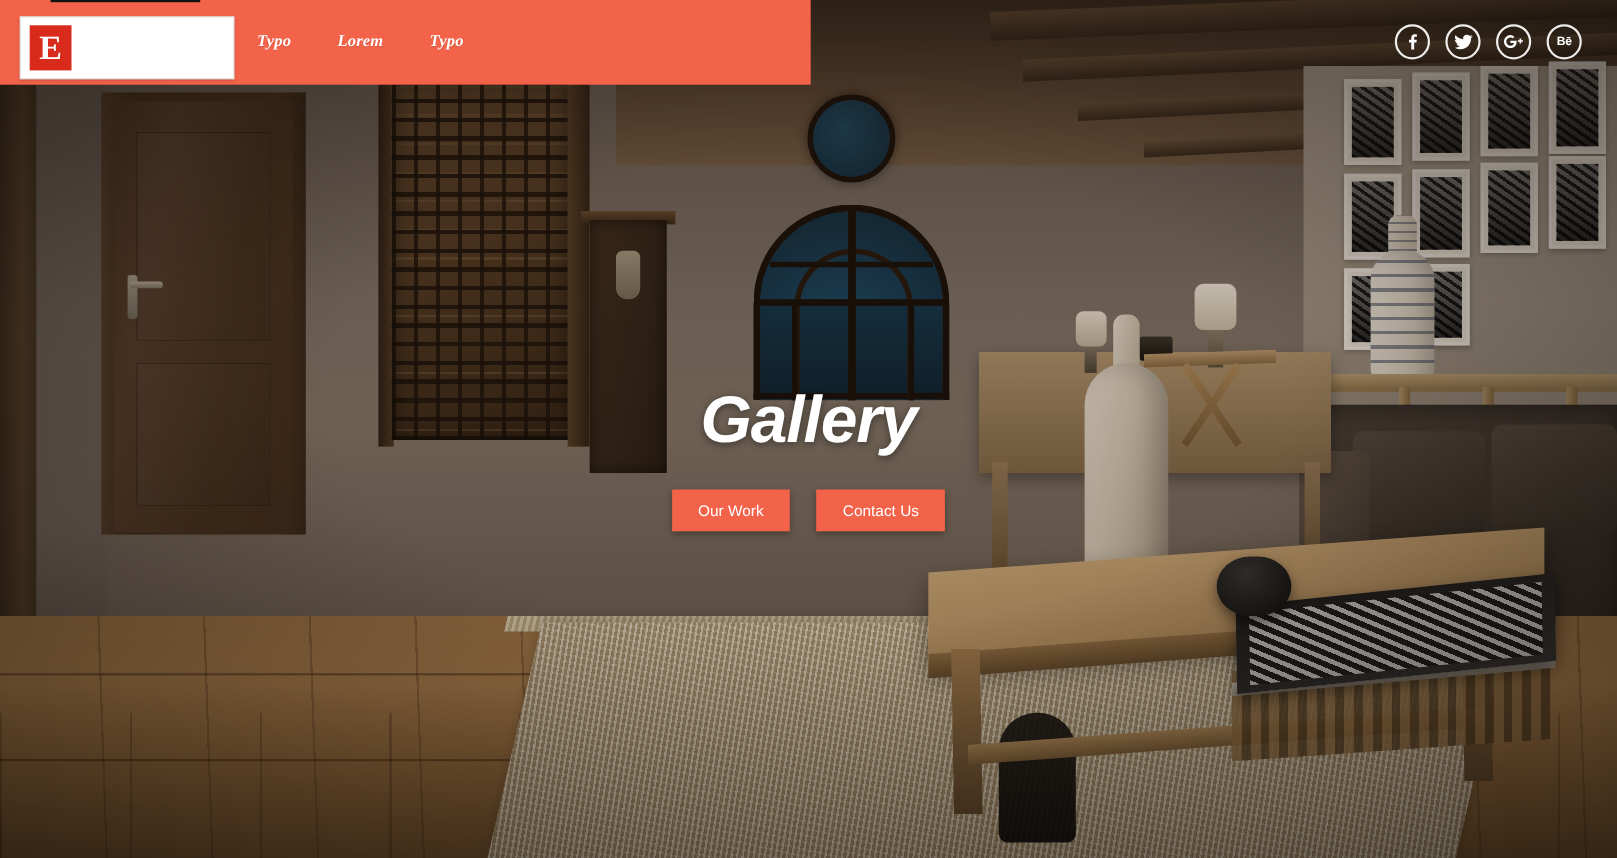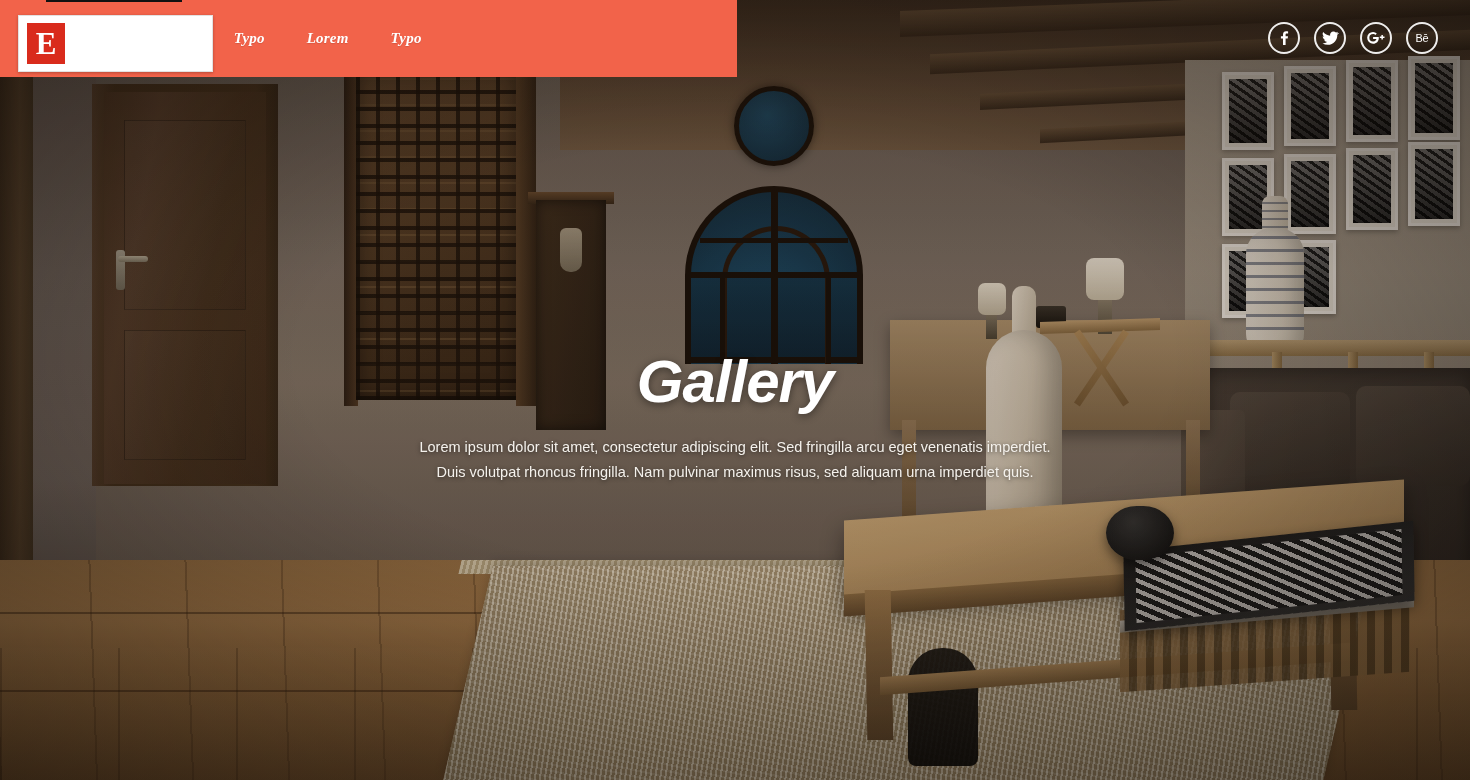--- a/index.html
+++ b/index.html
@@ -420,7 +420,7 @@
       </svg>
     </div>
     <div class="soc">
-      <span style="font-family:'Liberation Sans',sans-serif;font-weight:400;font-size:11px;color:#fff;letter-spacing:-.3px;">Bē</span>
+      <span style="font-family:'Liberation Sans',sans-serif;font-weight:700;font-size:11px;color:#fff;letter-spacing:-.3px;">Bē</span>
     </div>
   </div>
 

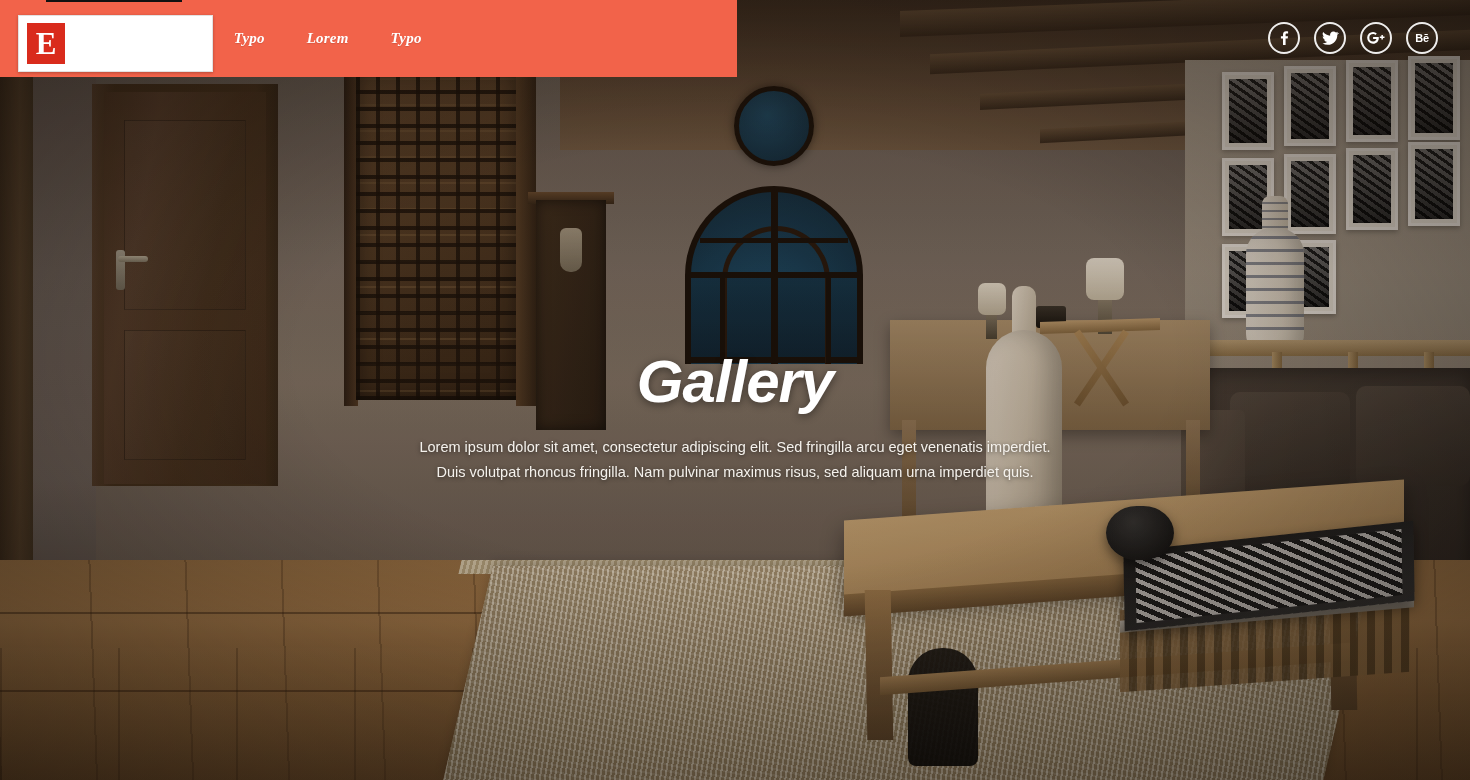--- a/index.html
+++ b/index.html
@@ -426,7 +426,6 @@
 
   <div class="hero">
     <h1 class="hero-title">Gallery</h1>
-    <p class="hero-sub">Lorem ipsum dolor sit amet, consectetur adipiscing elit. Sed fringilla arcu eget venenatis imperdiet. Duis volutpat rhoncus fringilla. Nam pulvinar maximus risus, sed aliquam urna imperdiet quis.</p>
   </div>
 
 </div>

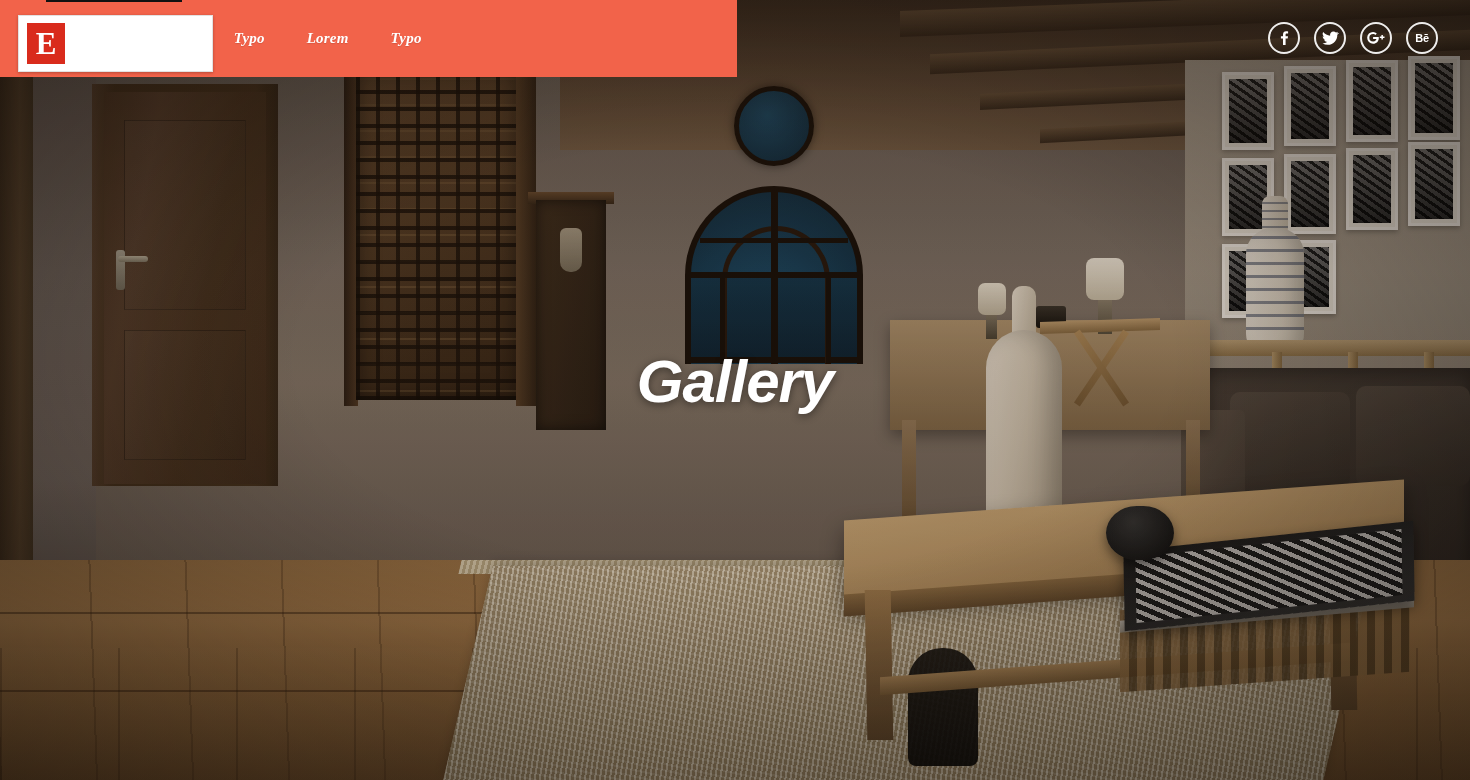--- a/index.html
+++ b/index.html
@@ -426,6 +426,10 @@
 
   <div class="hero">
     <h1 class="hero-title">Gallery</h1>
+    <div class="hero-btns">
+      <button class="btn">Our Work</button>
+      <button class="btn">Contact Us</button>
+    </div>
   </div>
 
 </div>

